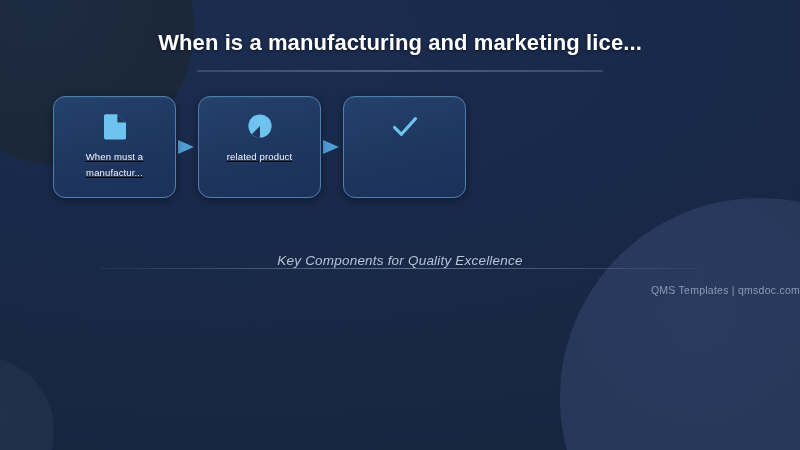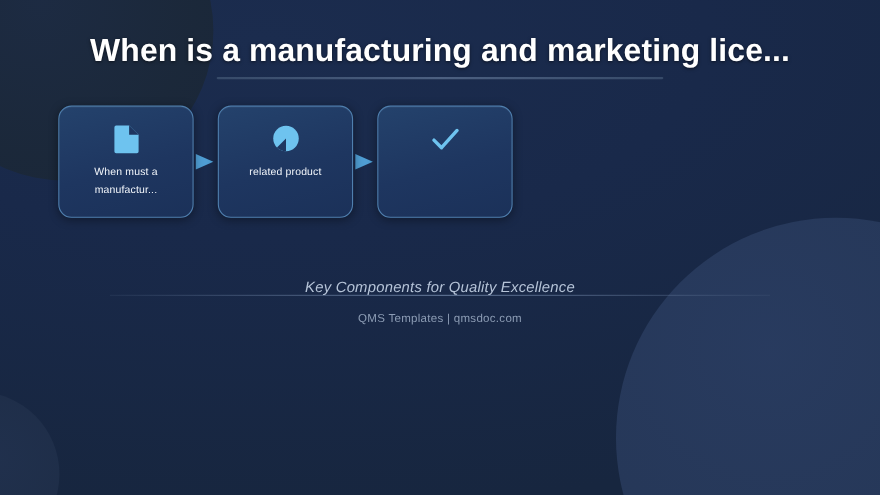--- a/index.html
+++ b/index.html
@@ -50,7 +50,7 @@
     top: 30px;
     text-align: center;
     color: #ffffff;
-    font-size: 29px;
+    font-size: 22px;
     font-weight: bold;
     letter-spacing: .1px;
     text-shadow: 0 1px 3px rgba(0,0,0,.55);

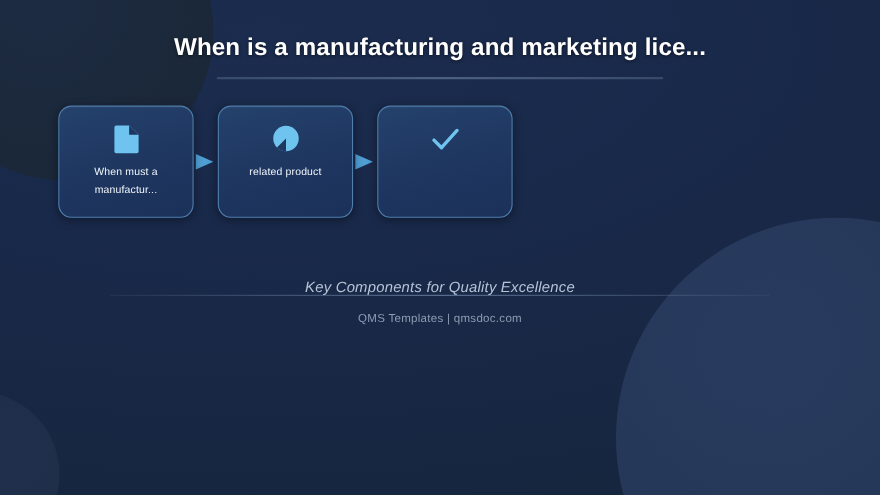--- a/index.html
+++ b/index.html
@@ -73,6 +73,7 @@
     top: 96px;
     display: flex;
     align-items: center;
+    text-decoration: underline;
   }
   .card {
     position: relative;

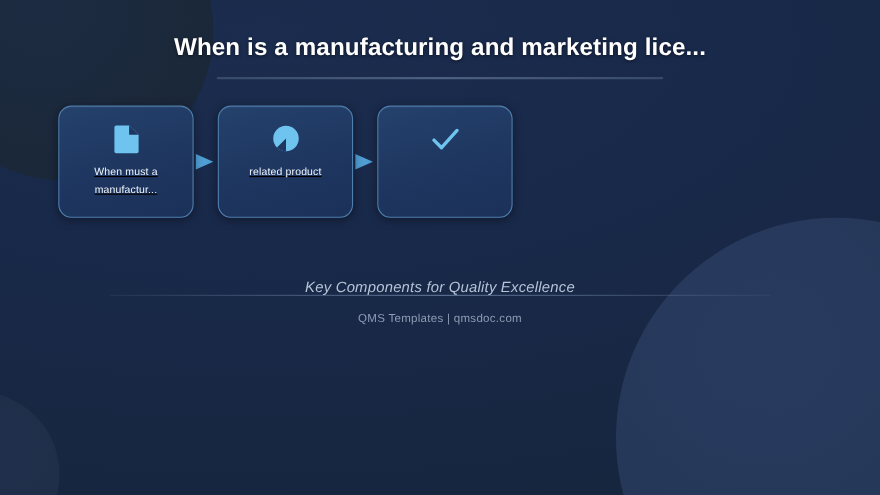--- a/index.html
+++ b/index.html
@@ -136,7 +136,7 @@
     position: absolute;
     left: 0; right: 0;
     top: 284px;
-    text-align: center;
+    text-align: right;
     color: #8c9cb4;
     font-size: 10.5px;
     letter-spacing: .25px;

